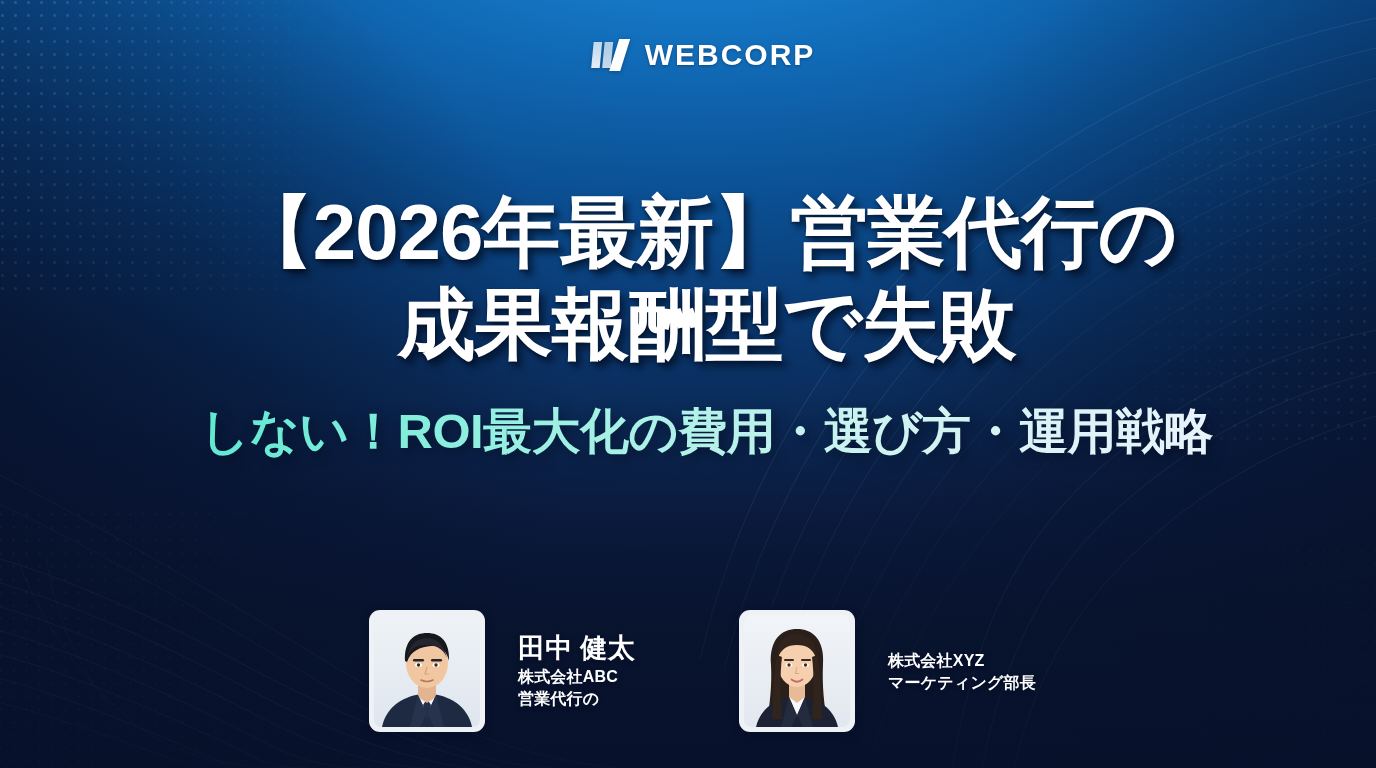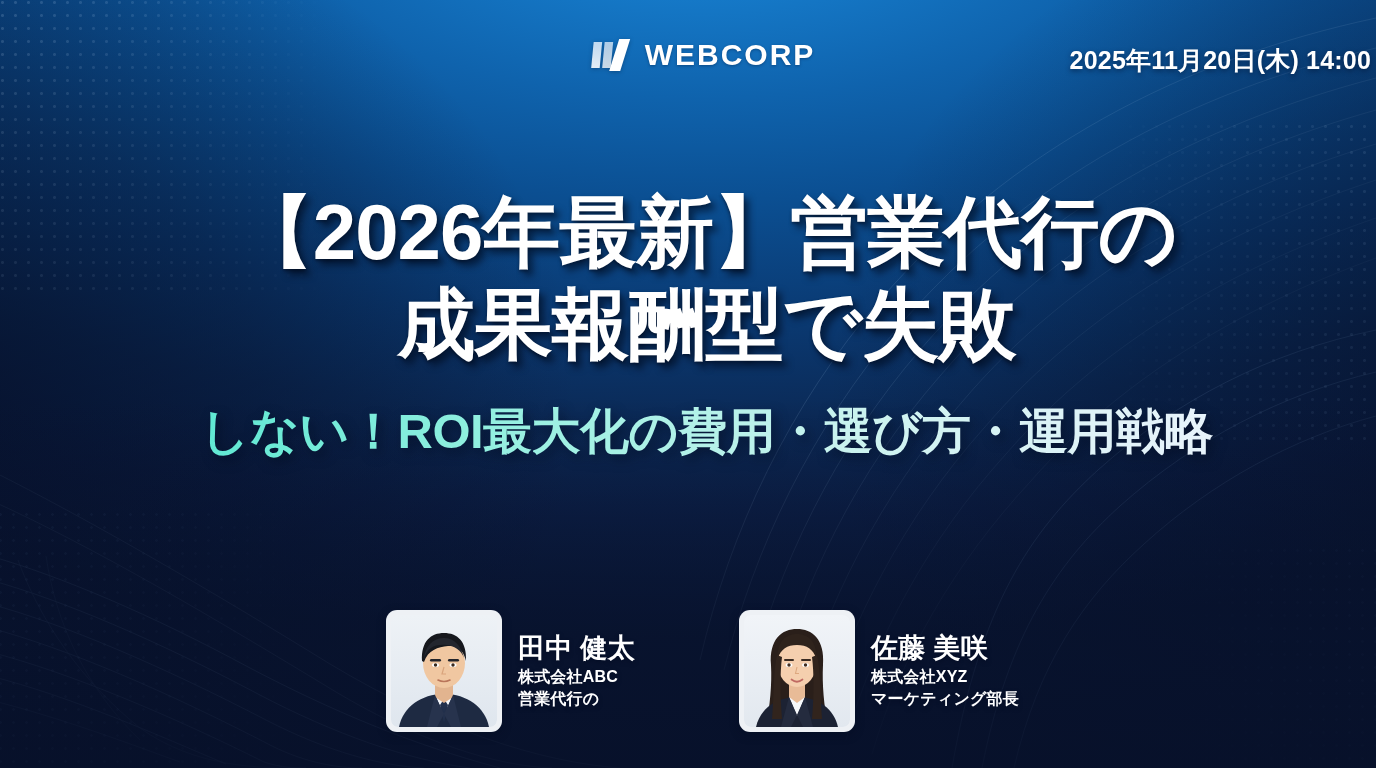--- a/index.html
+++ b/index.html
@@ -286,7 +286,6 @@
       <span class="logo-text">WEBCORP</span>
     </div>
 
-    <div class="date-stamp">2025年11月20日(木) 14:00</div>
   </div>
 
   <div class="title-block">

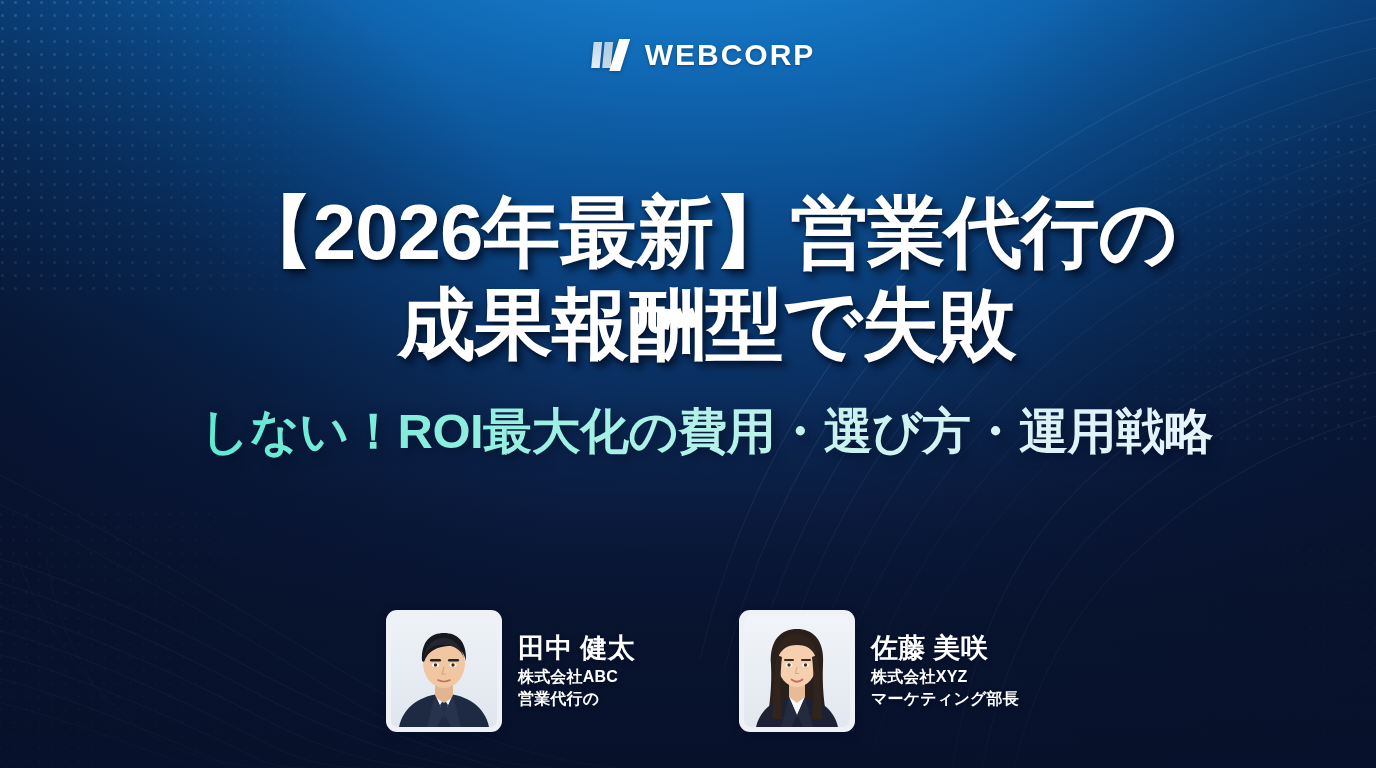--- a/index.html
+++ b/index.html
@@ -171,7 +171,7 @@
   .speaker {
     display: flex;
     align-items: center;
-    gap: 16px;
+    gap: 33px;
   }
   .photo-frame {
     width: 116px;

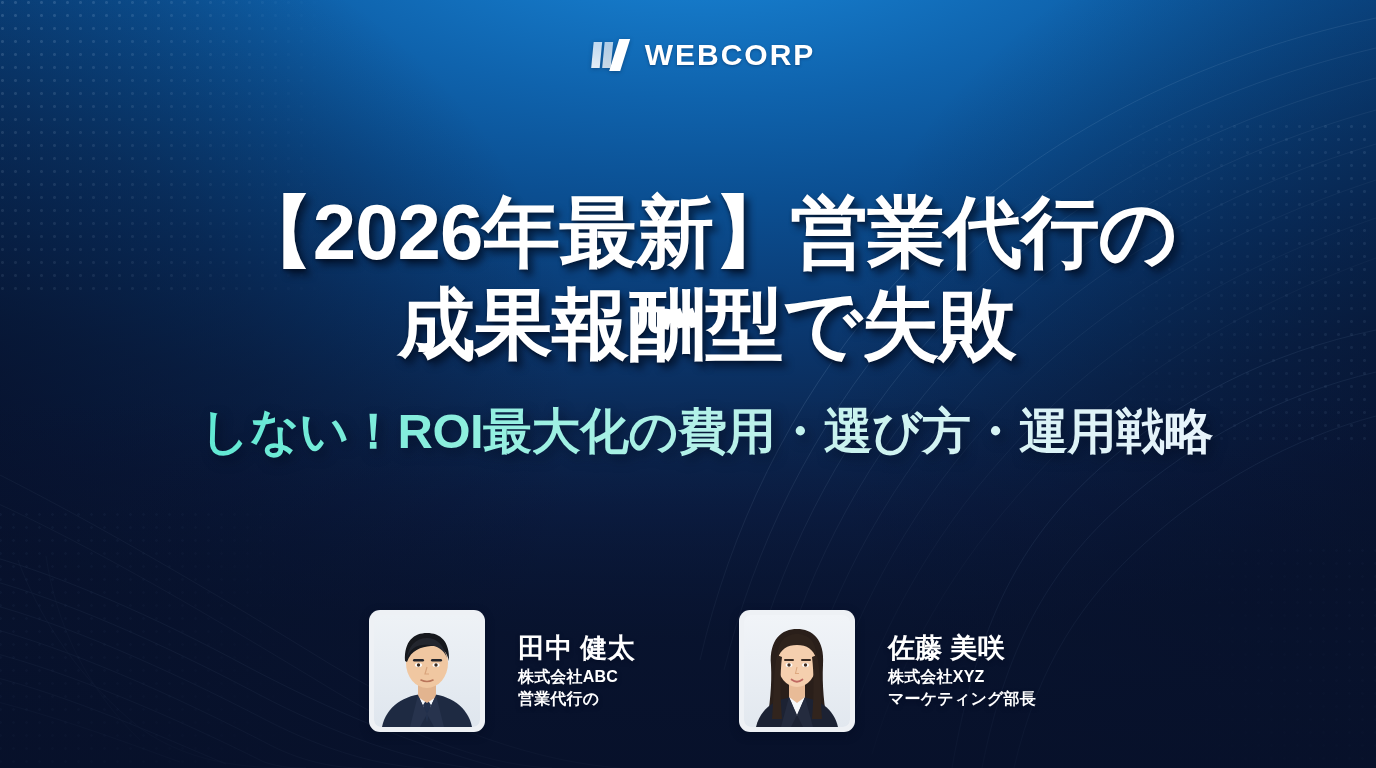--- a/index.html
+++ b/index.html
@@ -394,7 +394,6 @@
         </svg>
       </div>
       <div class="speaker-meta">
-        <div class="speaker-name">佐藤 美咲</div>
         <div class="speaker-company">株式会社XYZ</div>
         <div class="speaker-role">マーケティング部長</div>
       </div>

